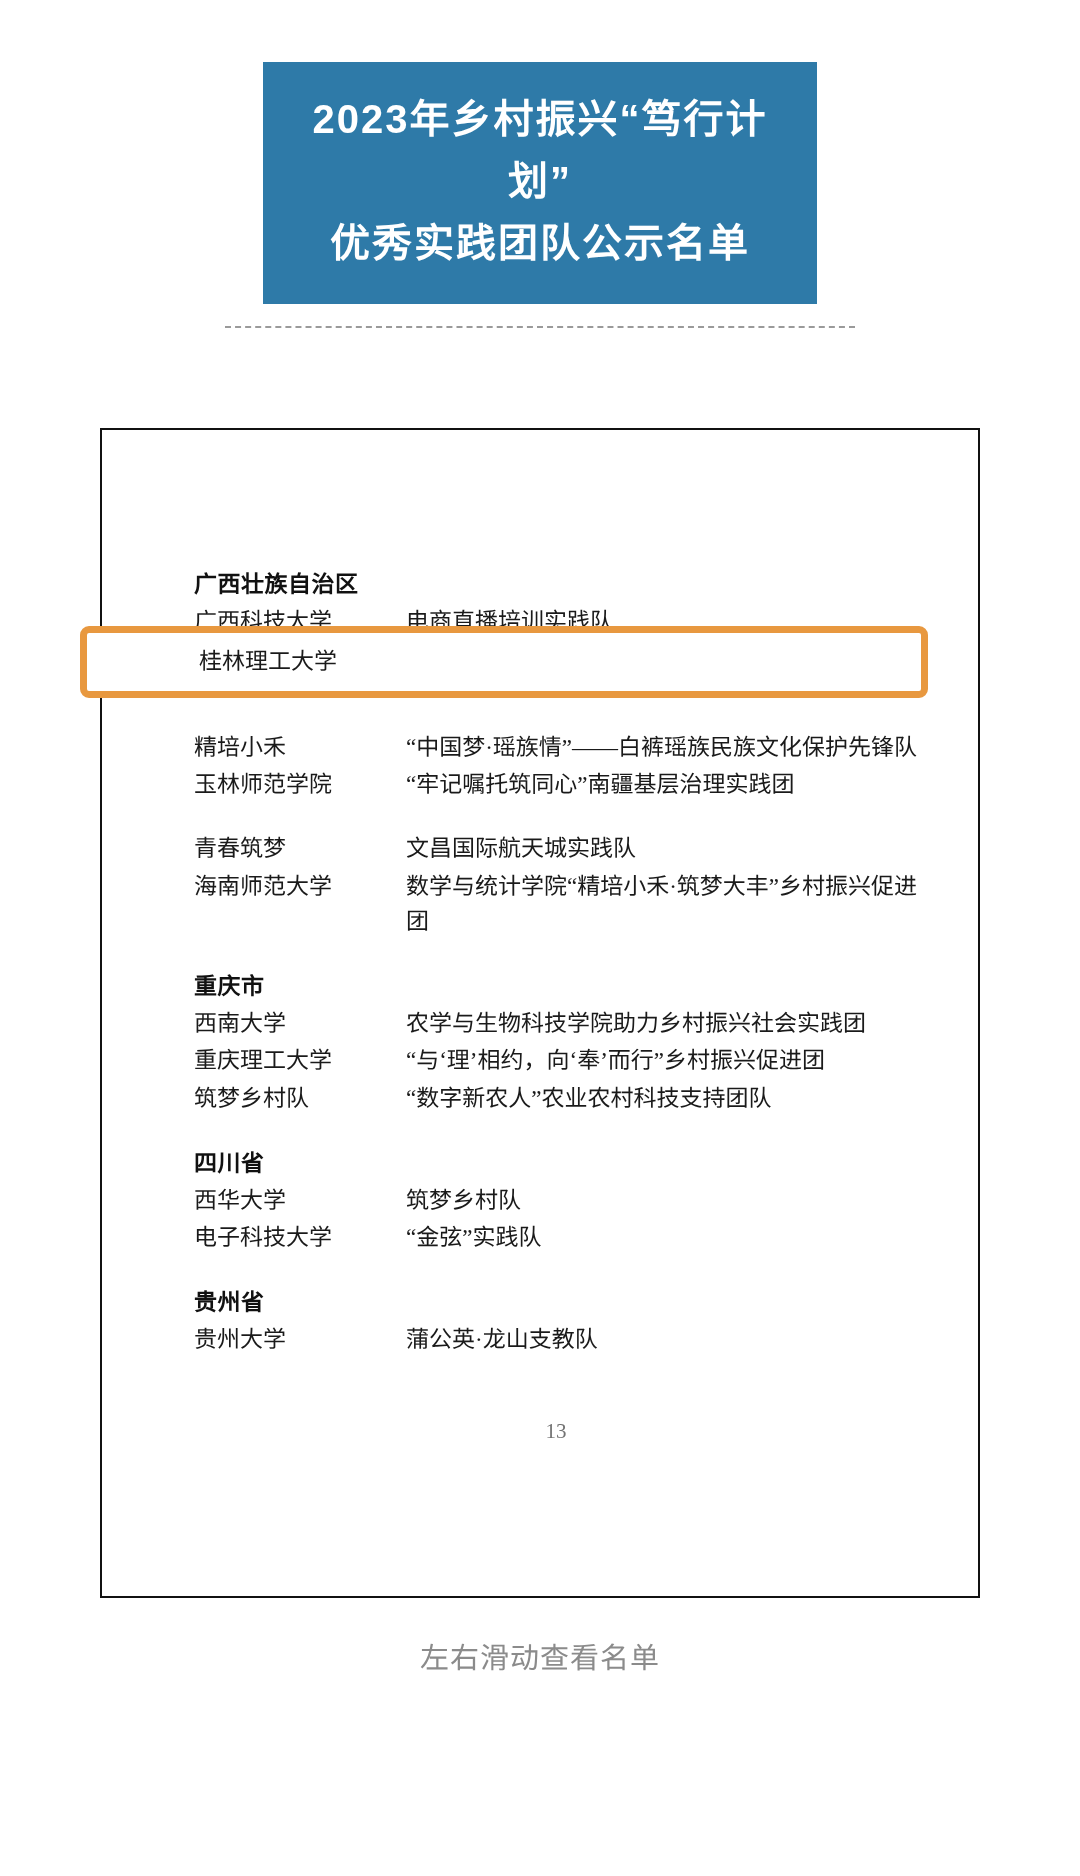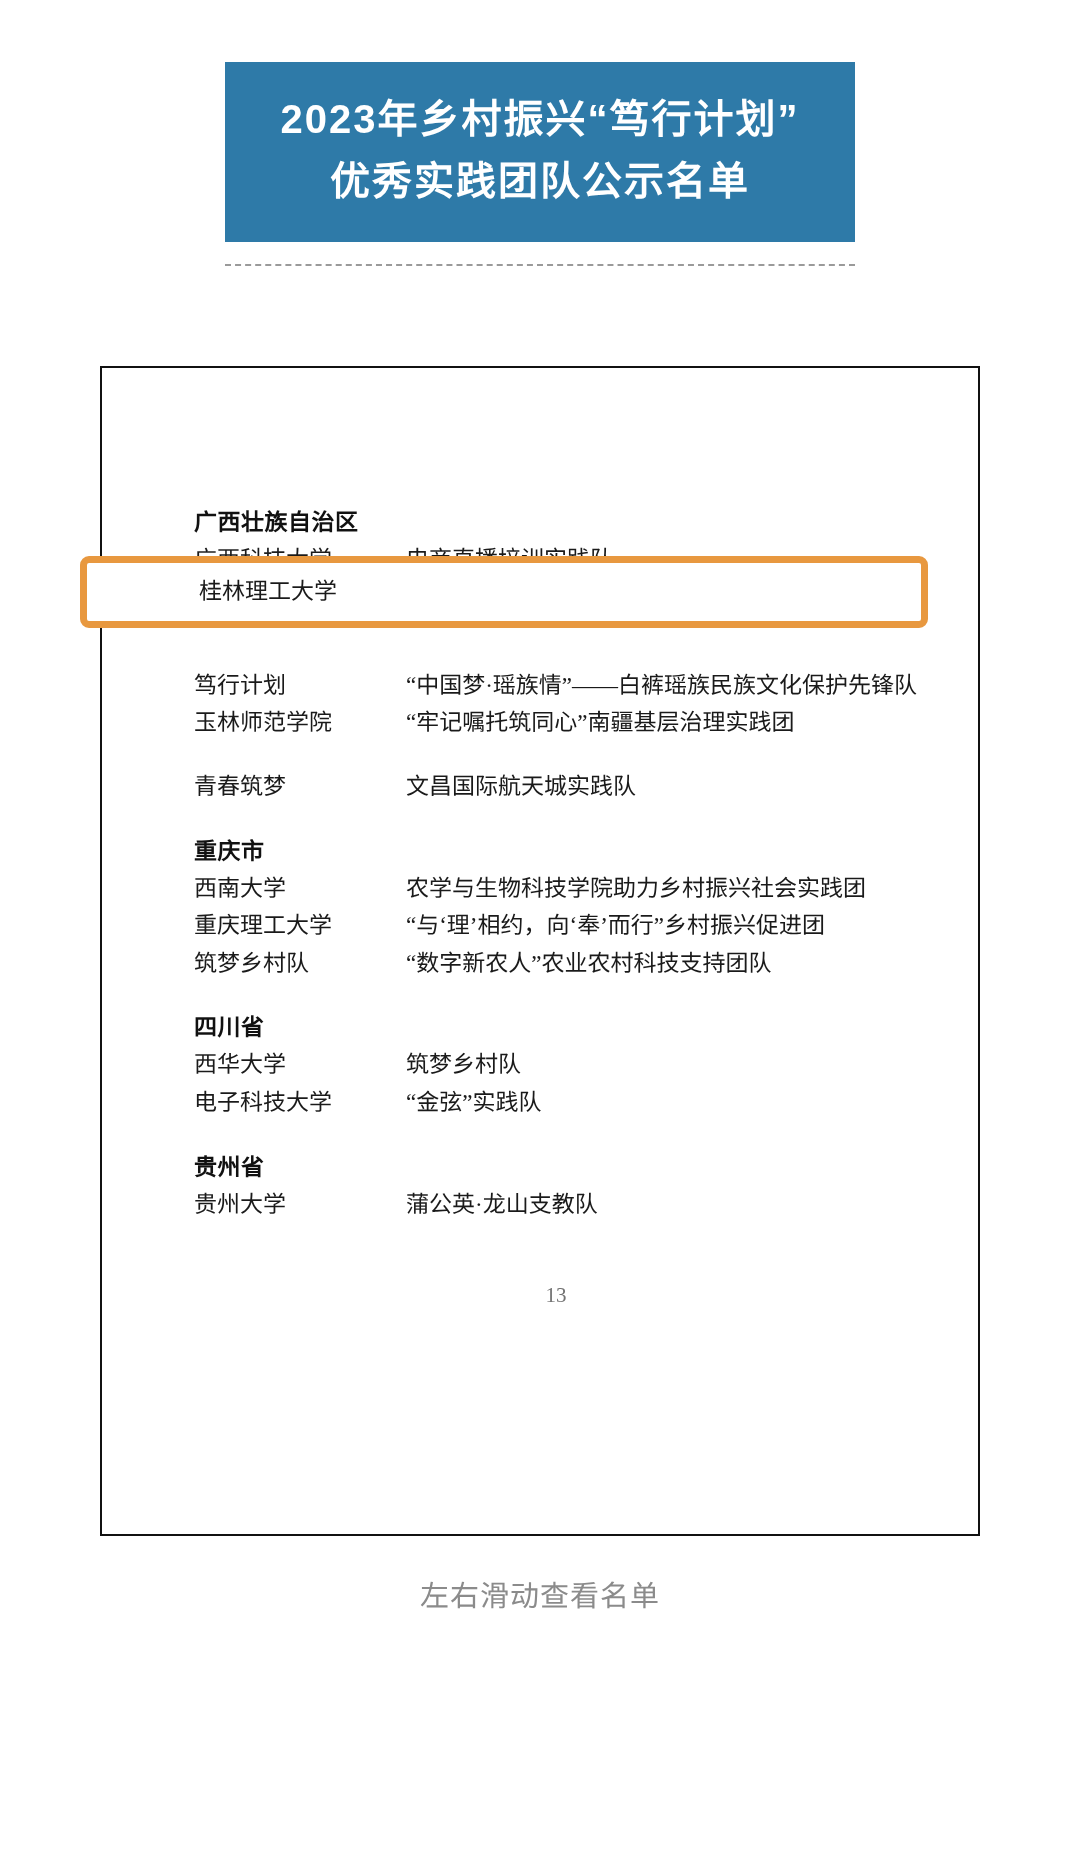--- a/index.html
+++ b/index.html
@@ -25,7 +25,7 @@
   .banner {
     background: #2e7aa8;
     color: #ffffff;
-    width: 630px;
+    width: 554px;
     box-sizing: border-box;
     padding: 26px 20px 30px 20px;
     text-align: center;

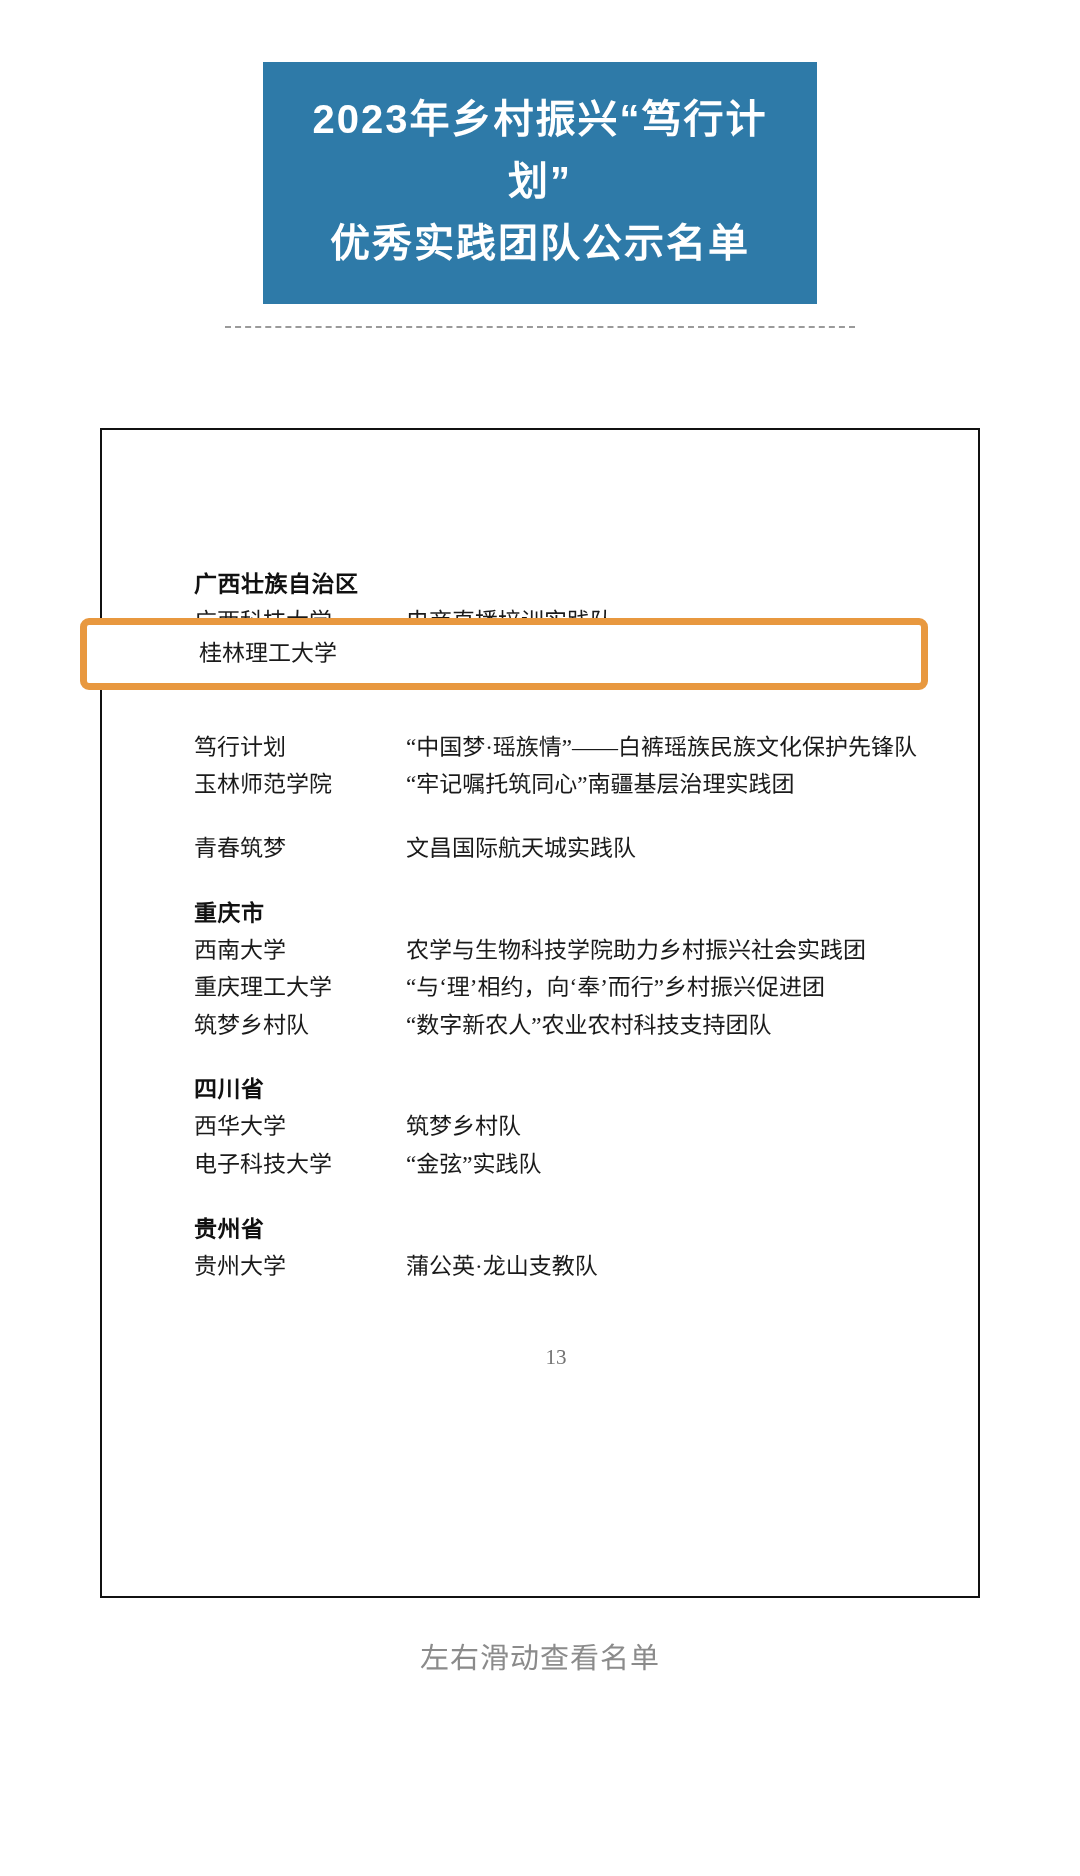--- a/index.html
+++ b/index.html
@@ -205,7 +205,7 @@
     <div class="page-number">13</div>
   </div>
 
-  <div class="highlight-band" style="top:188px;">
+  <div class="highlight-band" style="top:196px;">
     <div class="row">
       <div class="col-school">桂林理工大学</div>
     </div>

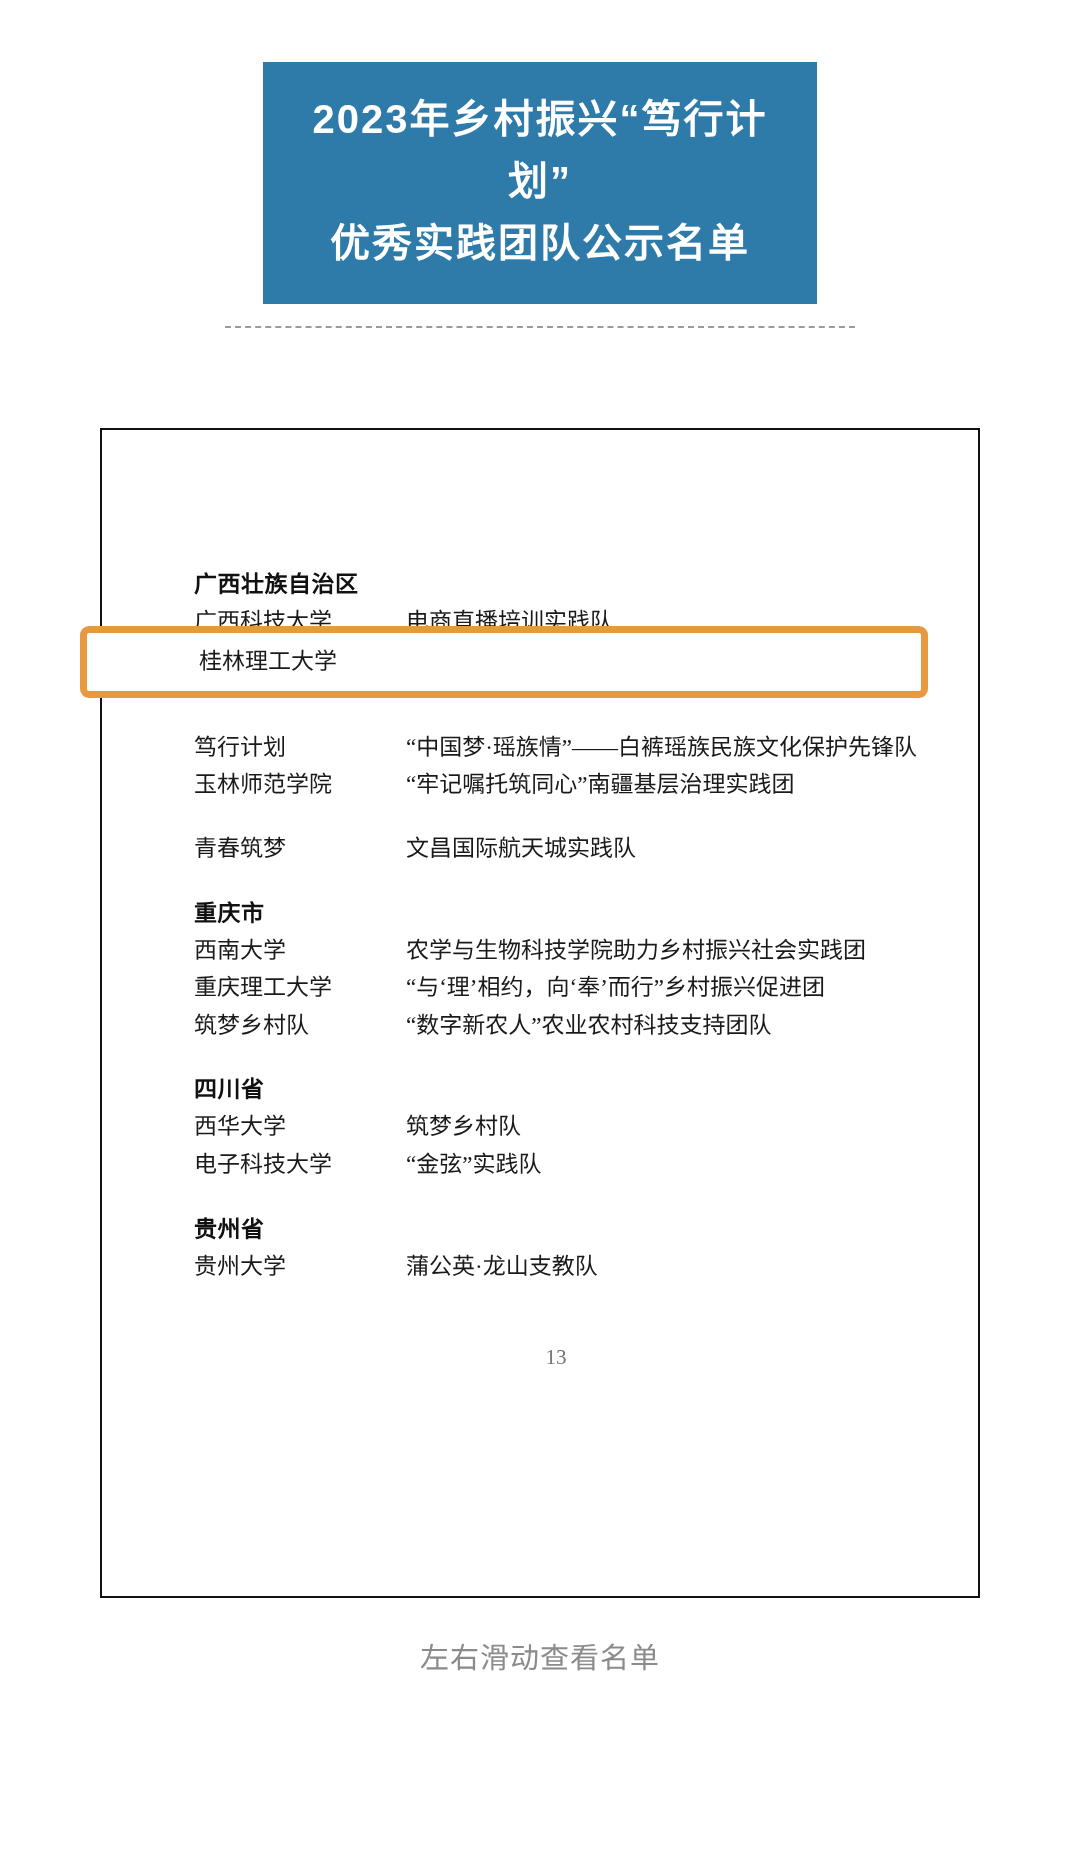--- a/index.html
+++ b/index.html
@@ -150,7 +150,7 @@
         <div class="col-team"></div>
       </div>
       <div class="row">
-        <div class="col-school">笃行计划</div>
+        <div class="col-school">精培小禾</div>
         <div class="col-team">“中国梦·瑶族情”——白裤瑶族民族文化保护先锋队</div>
       </div>
       <div class="row">

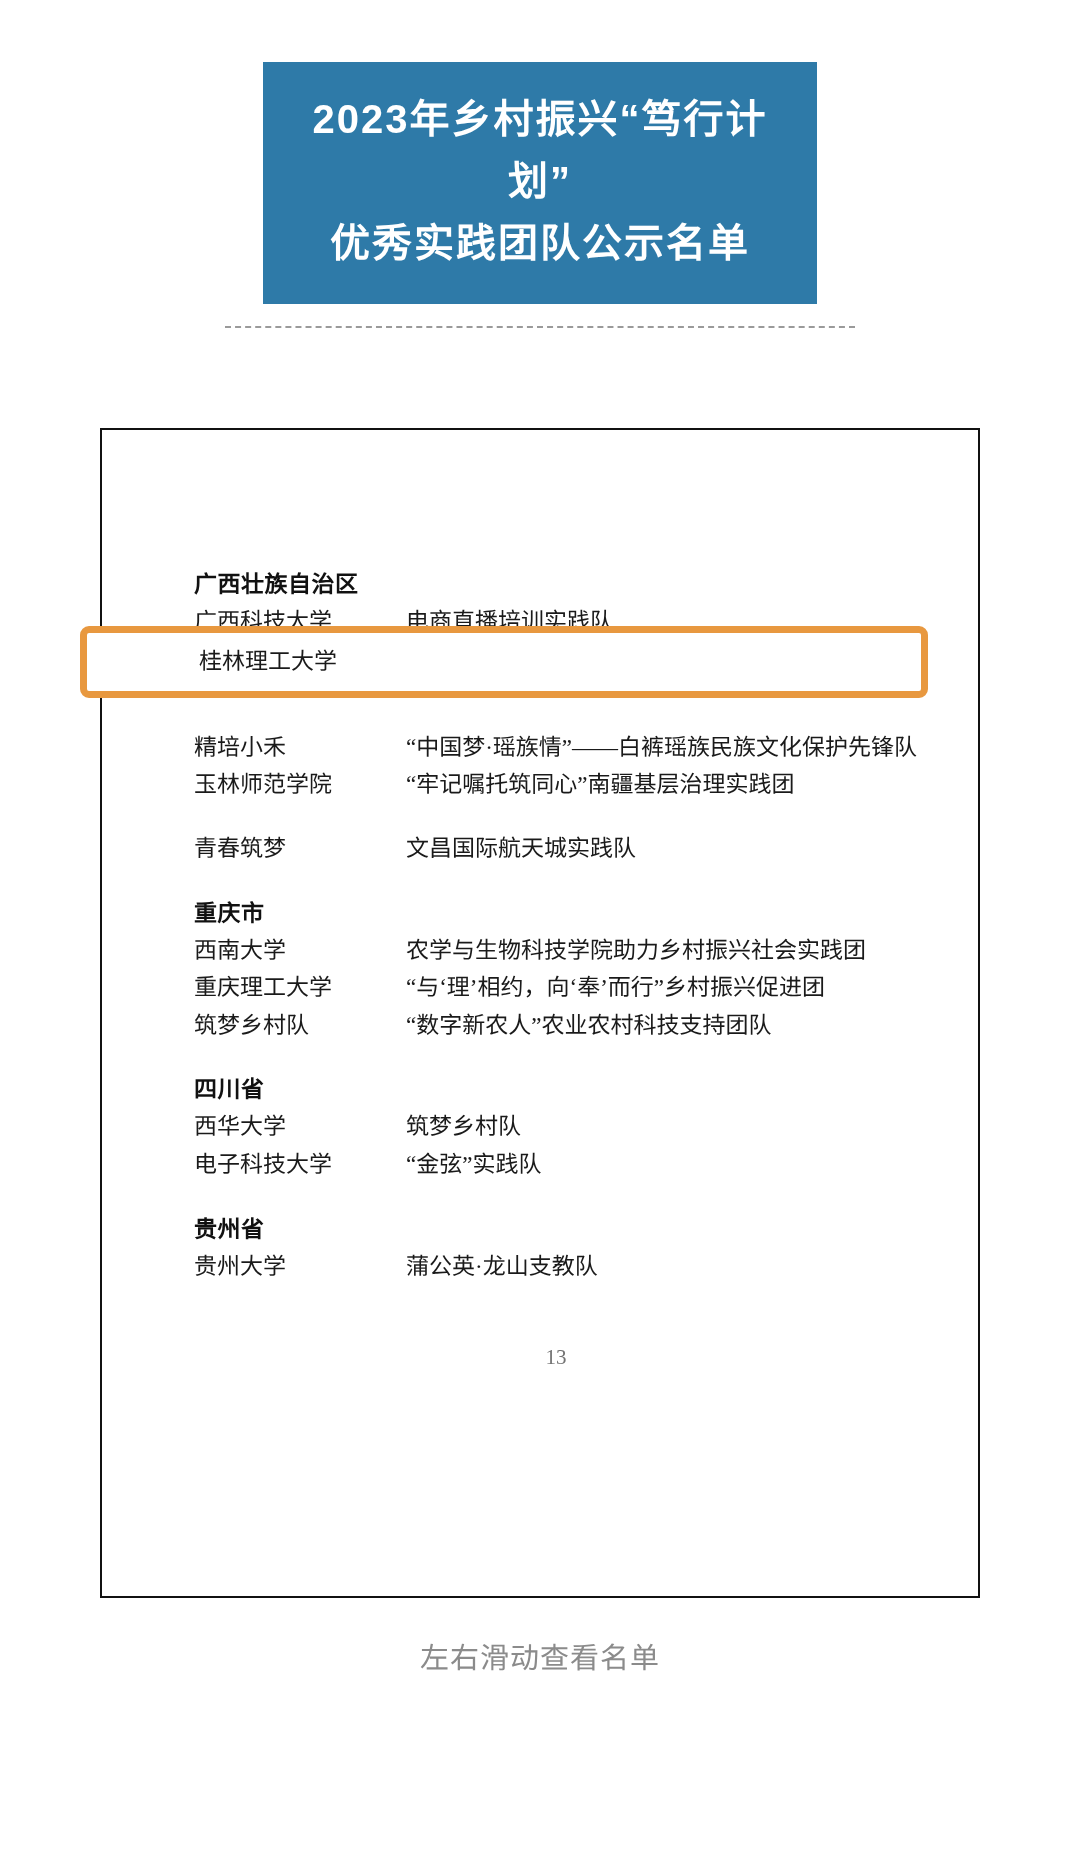--- a/index.html
+++ b/index.html
@@ -164,6 +164,10 @@
         <div class="col-school">青春筑梦</div>
         <div class="col-team">文昌国际航天城实践队</div>
       </div>
+      <div class="row">
+        <div class="col-school">海南师范大学</div>
+        <div class="col-team">数学与统计学院“精培小禾·筑梦大丰”乡村振兴促进团</div>
+      </div>
     </div>
 
     <div class="group">

